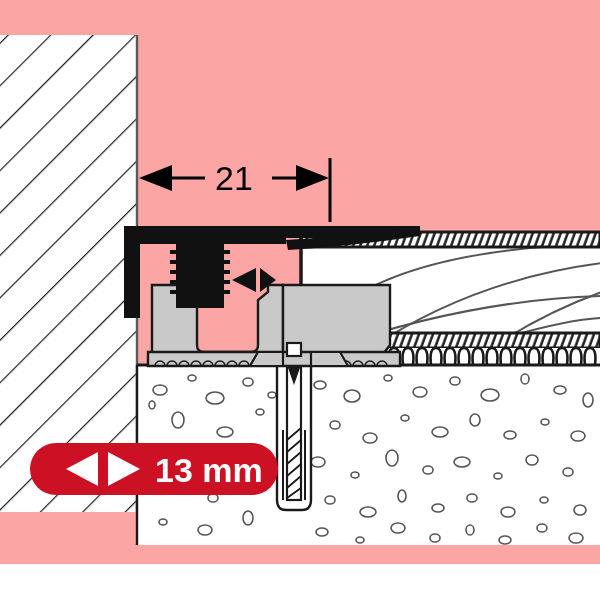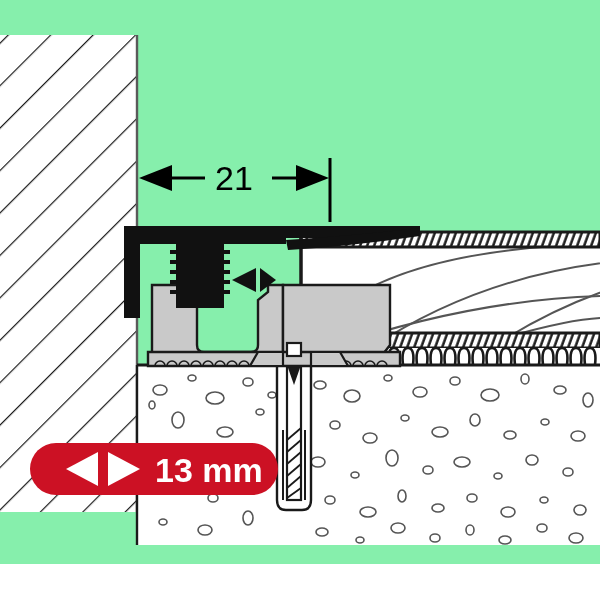--- a/index.html
+++ b/index.html
@@ -15,7 +15,7 @@
     position: relative;
     width: 600px;
     height: 564px;
-    background: #86efac;
+    background: #fca5a5;
     overflow: hidden;
   }
   #drawing-svg {

